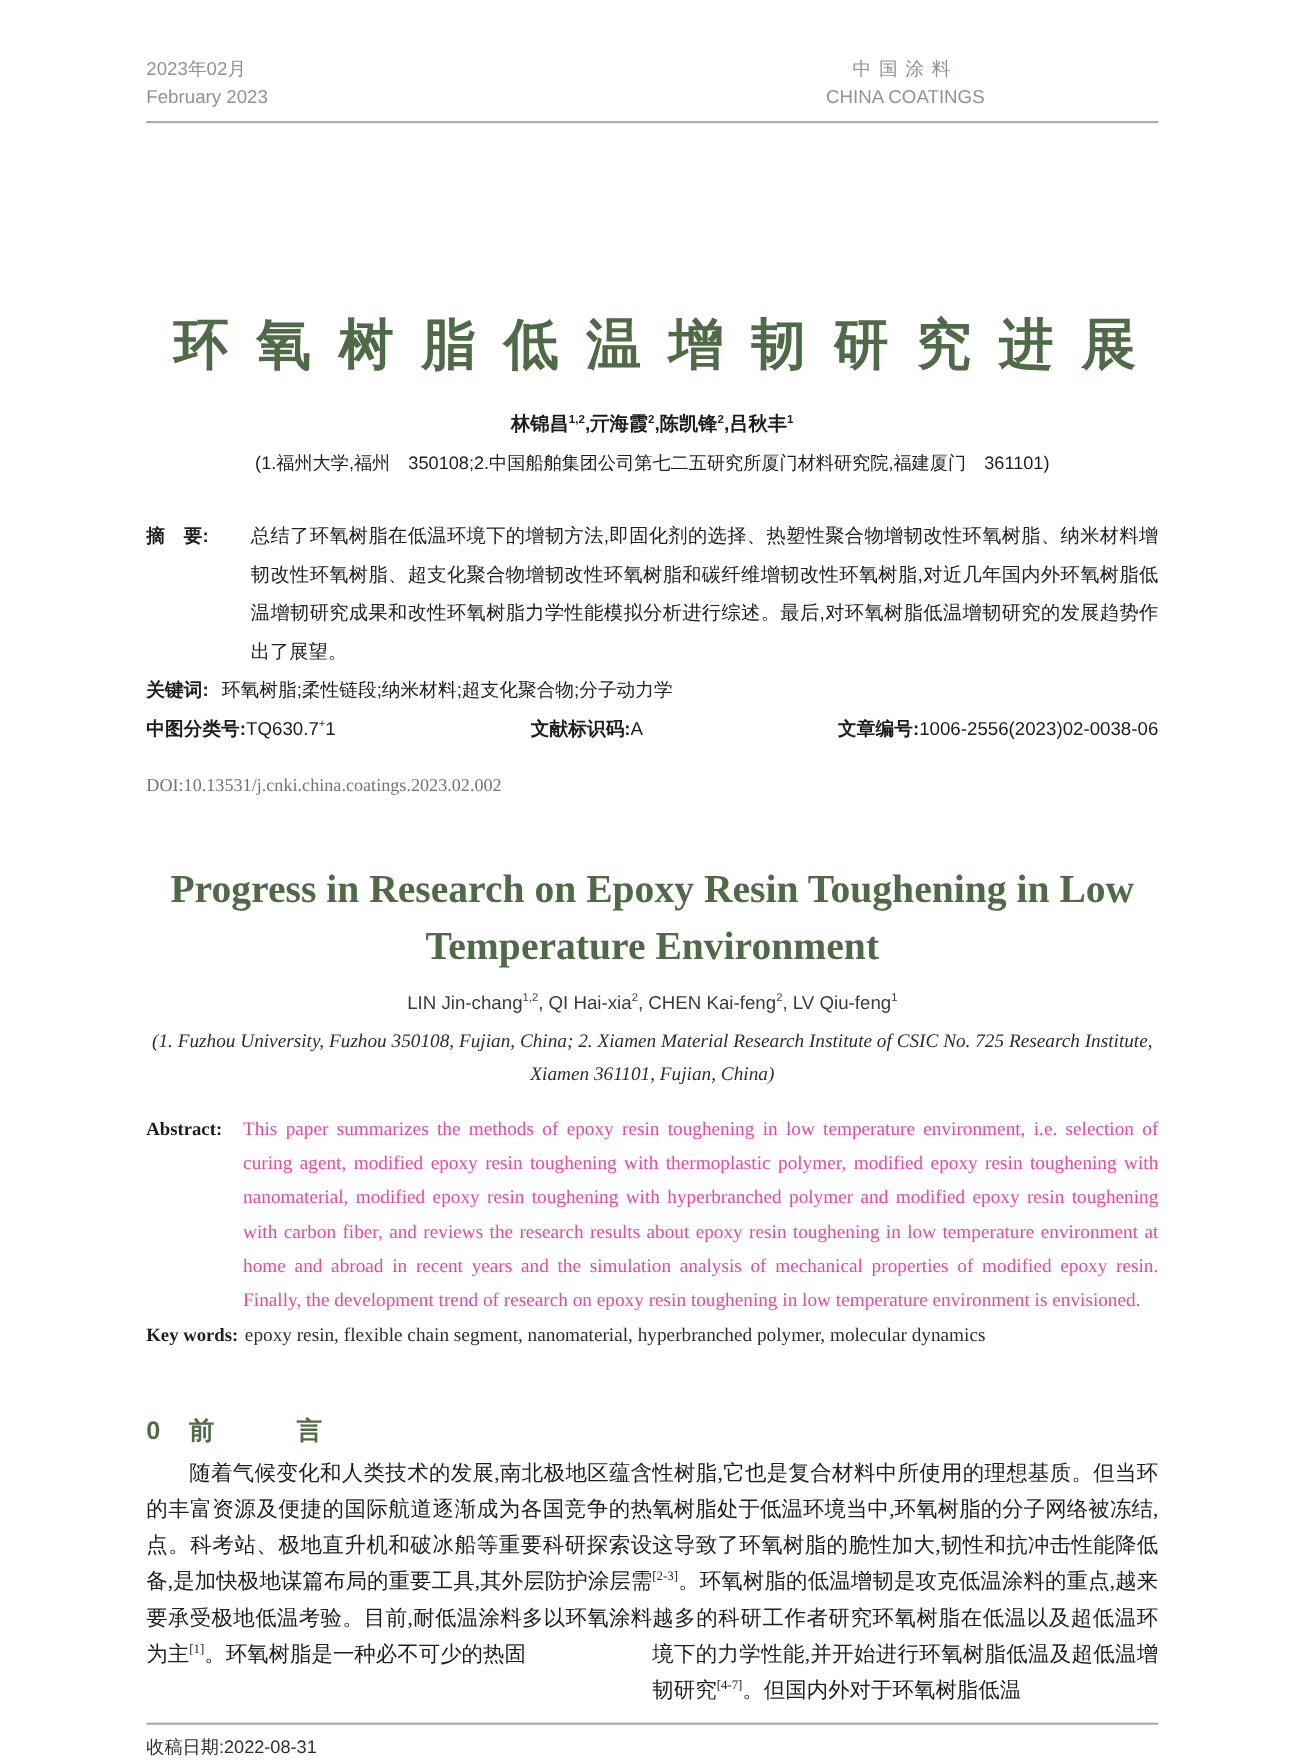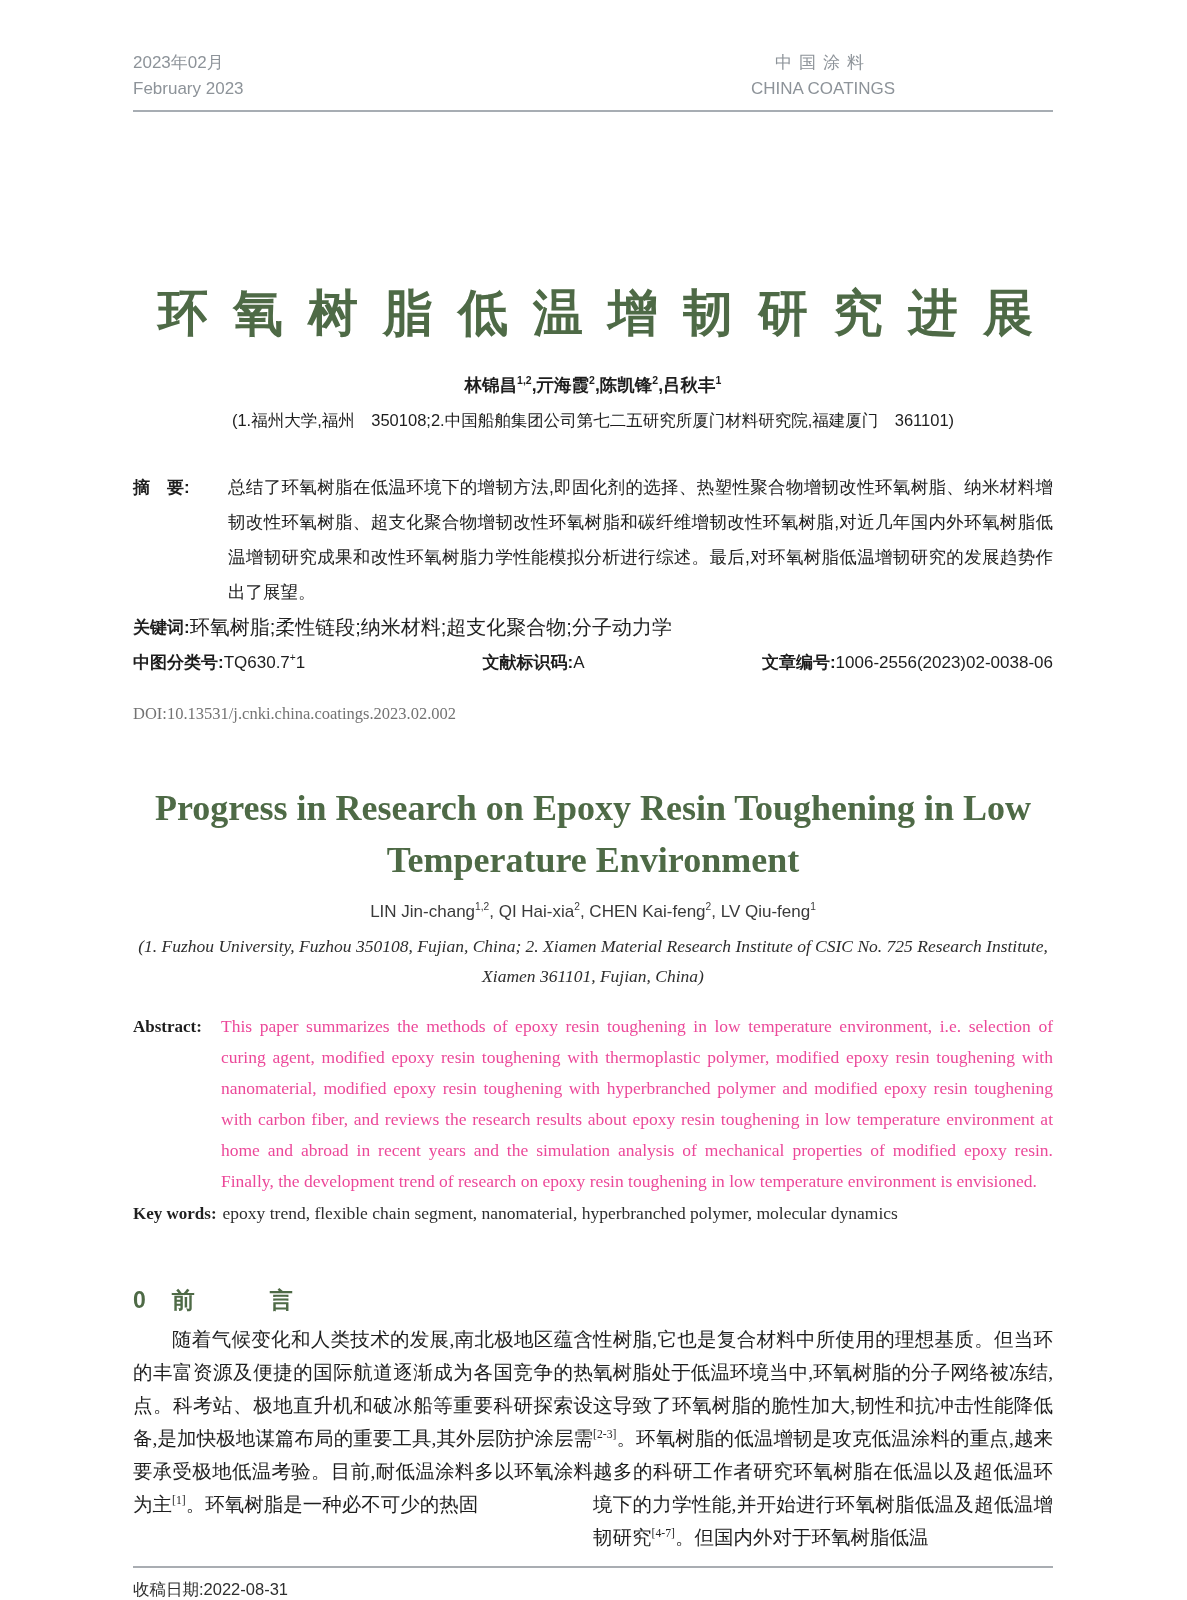--- a/index.html
+++ b/index.html
@@ -37,7 +37,7 @@
   .abstract-zh .txt { flex: 1; font-size: 17.5px; line-height: 35px; text-align: justify; color: #222; margin-left: 33px; }
   .keywords-zh { display: flex; }
   .keywords-zh .lbl { font-weight: 700; font-size: 17px; line-height: 35px; flex: 0 0 auto; }
-  .keywords-zh .txt { font-size: 20px; line-height: 35px; color: #222; }
+  .keywords-zh .txt { font-size: 17px; line-height: 35px; color: #222; margin-left: 12px; }
 
   .meta-row { display: flex; justify-content: space-between; font-size: 17px; line-height: 35px; color: #1d1d1d; }
   .meta-item .lbl { font-weight: 700; }

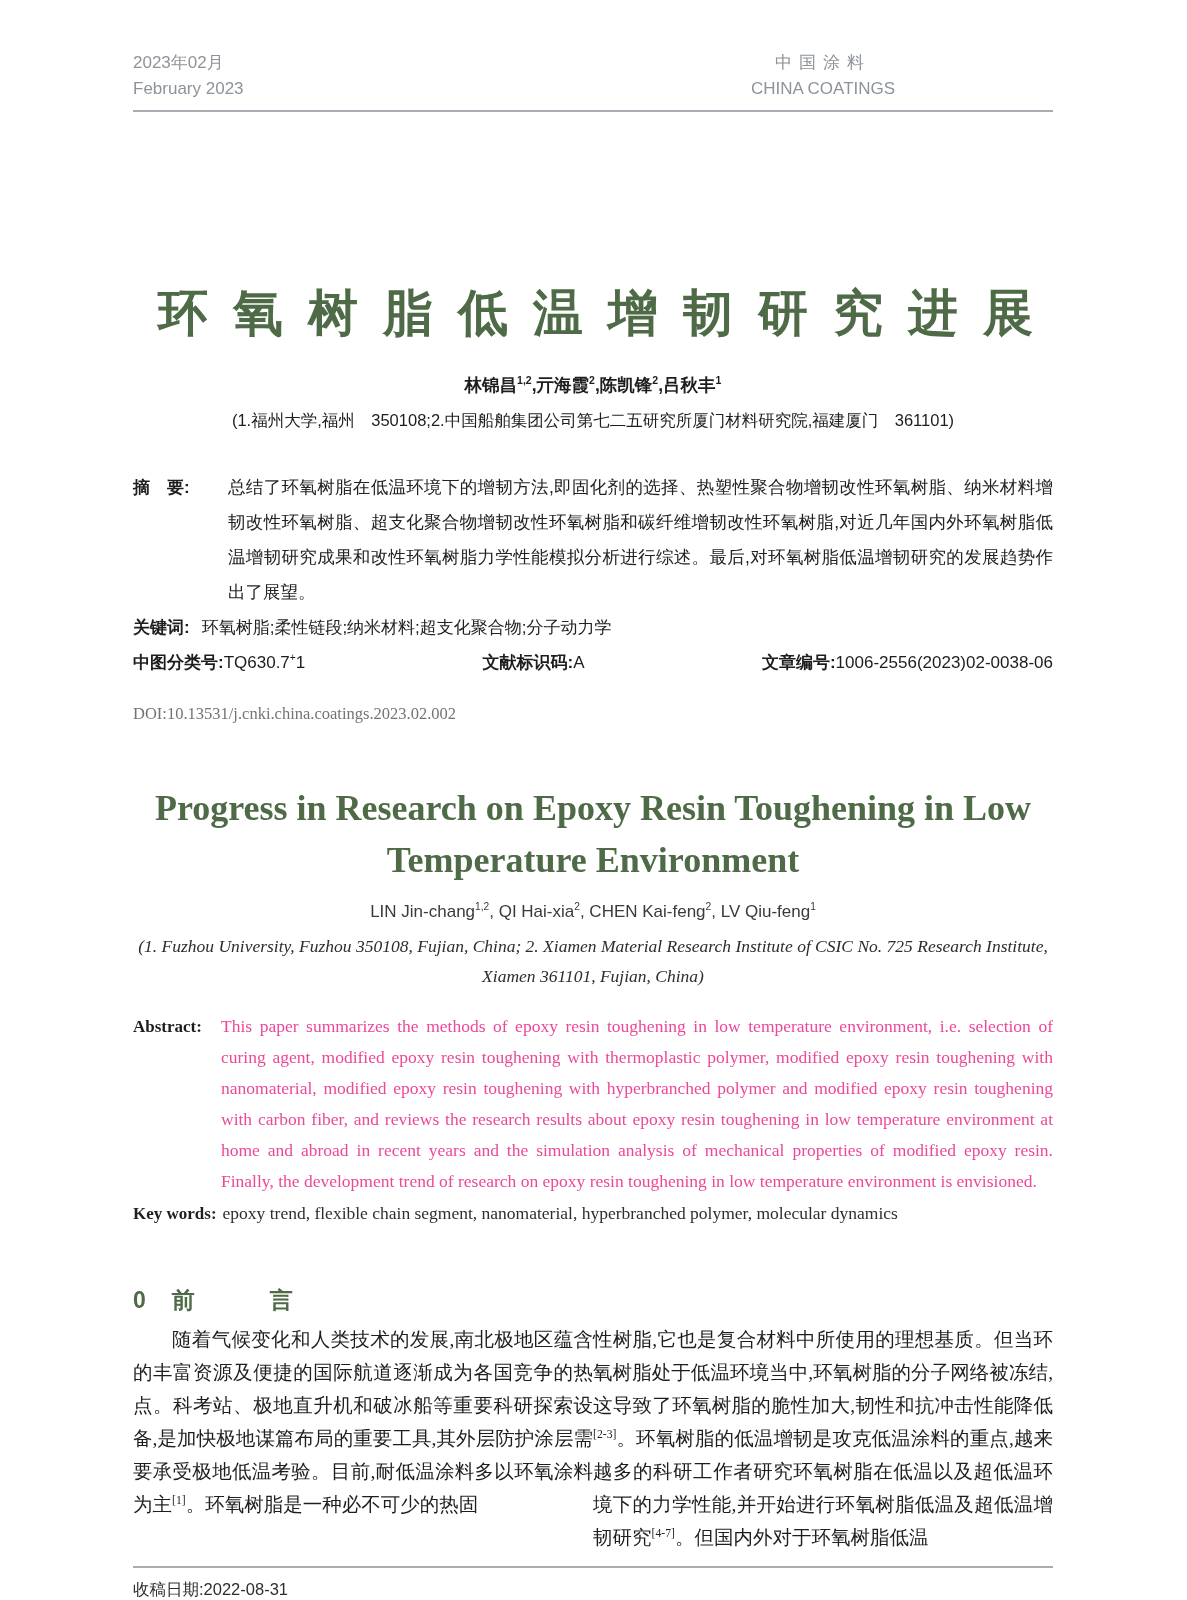--- a/index.html
+++ b/index.html
@@ -133,7 +133,7 @@
   </div>
   <div class="keywords-en">
     <span class="lbl">Key words:</span>
-    <span class="txt">epoxy trend, flexible chain segment, nanomaterial, hyperbranched polymer, molecular dynamics</span>
+    <span class="txt">epoxy resin, flexible chain segment, nanomaterial, hyperbranched polymer, molecular dynamics</span>
   </div>
 
   <div class="section-head">

